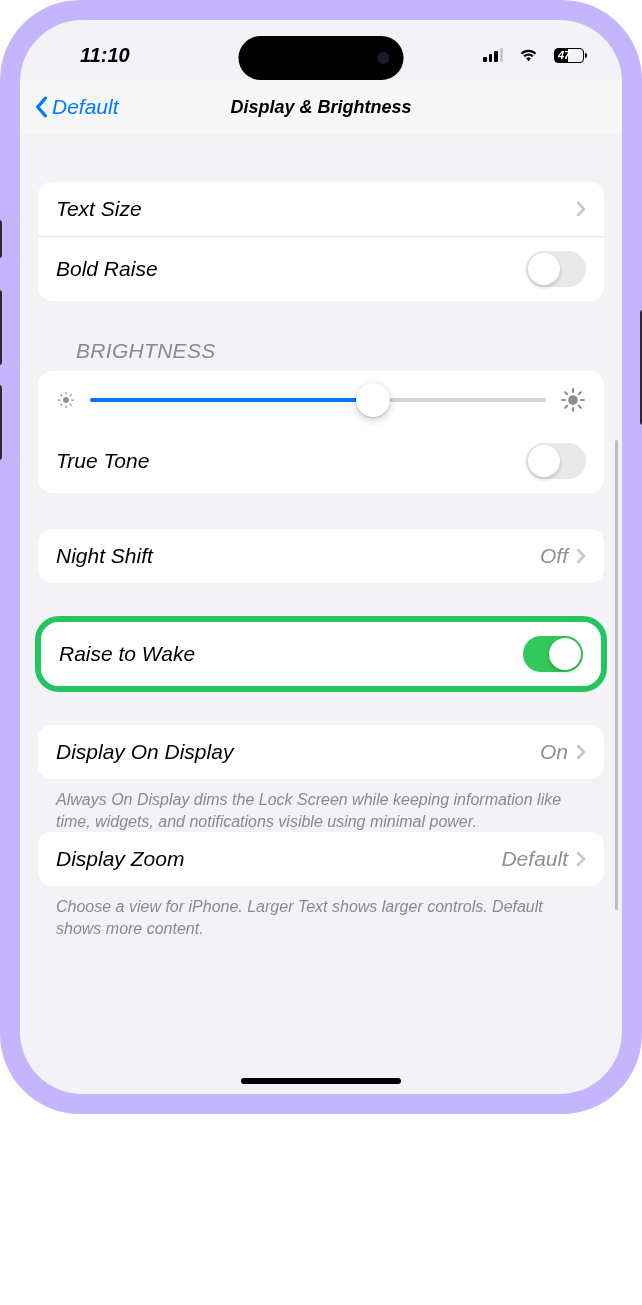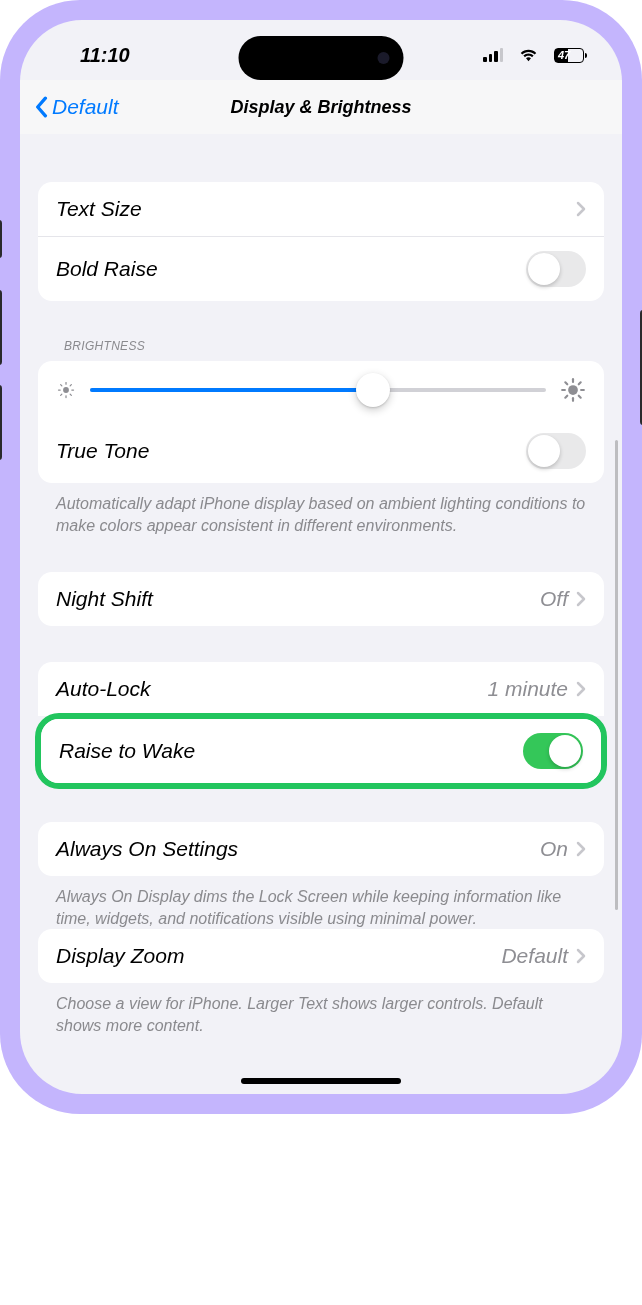--- a/index.html
+++ b/index.html
@@ -119,8 +119,8 @@
   .switch.on .knob { left: auto; right: 2px; }
 
   .section-header {
-    font-size: 12px; color: #8a8a8e; text-transform: uppercase;
-    padding: 8px 44px; margin-top: 30px; letter-spacing: 0.3px;
+    font-size: 21px; color: #8a8a8e; text-transform: uppercase;
+    padding: 8px 56px; margin-top: 30px; letter-spacing: 0.3px;
   }
   .footer-text {
     font-size: 16px; color: #8a8a8e; padding: 10px 36px 0 36px; line-height: 1.35;

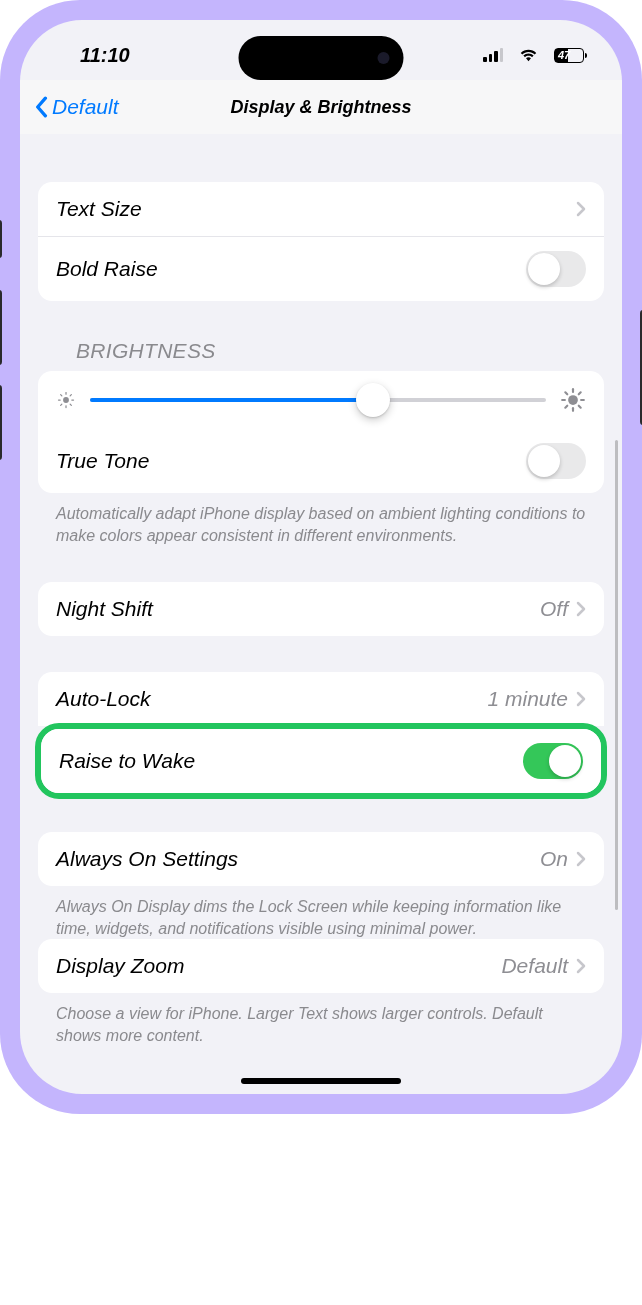--- a/index.html
+++ b/index.html
@@ -270,7 +270,6 @@
             </div>
         </div>
       </div>
-      <div class="footer-text">Automatically adapt iPhone display based on ambient lighting conditions to make colors appear consistent in different environments.</div>
 
       <div class="gap"></div>
       <div class="group">

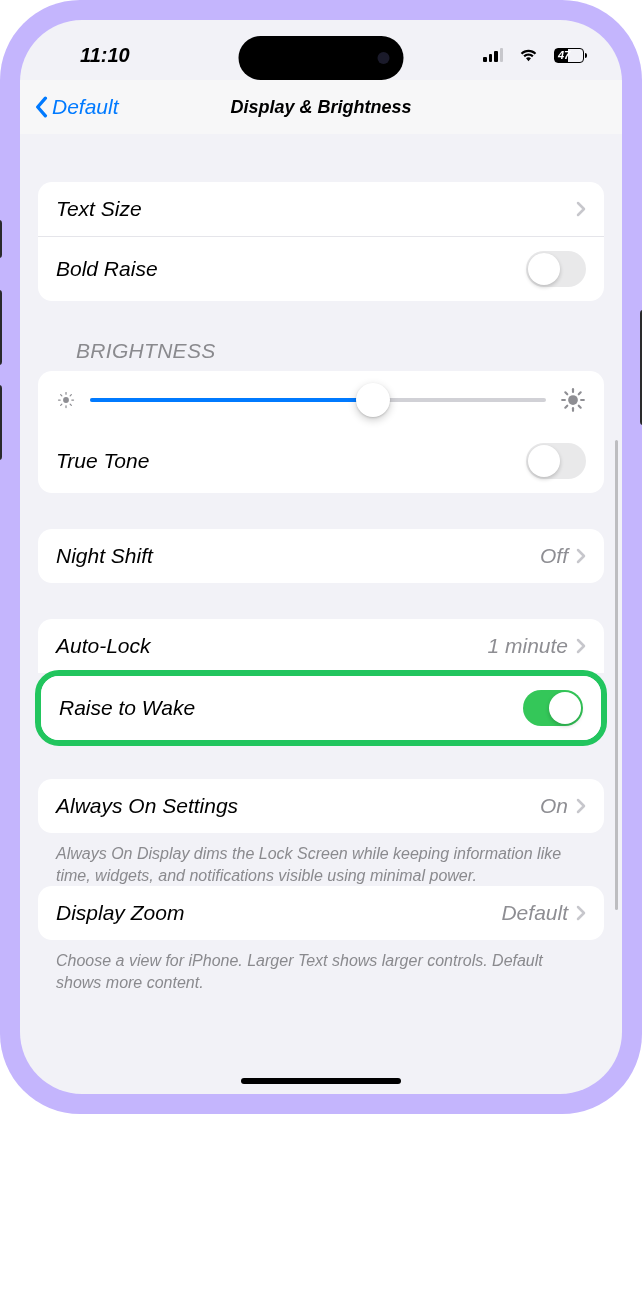--- a/index.html
+++ b/index.html
@@ -285,17 +285,6 @@
       </div>
 
       <div class="gap"></div>
-      <div class="group" style="border-radius:14px 14px 0 0; margin-bottom:0;">
-        <div class="row">
-          <span class="row-label">Auto-Lock</span>
-          <div class="right-side">
-            <span class="row-value">1 minute</span>
-            <svg class="chevron" viewBox="0 0 10 16">
-                <polyline points="2,2 8,8 2,14" fill="none" stroke="#c7c7cc" stroke-width="2.5" stroke-linecap="round" stroke-linejoin="round"></polyline>
-              </svg>
-          </div>
-        </div>
-      </div>
       <div class="highlight">
         <div class="row">
           <span class="row-label">Raise to Wake</span>

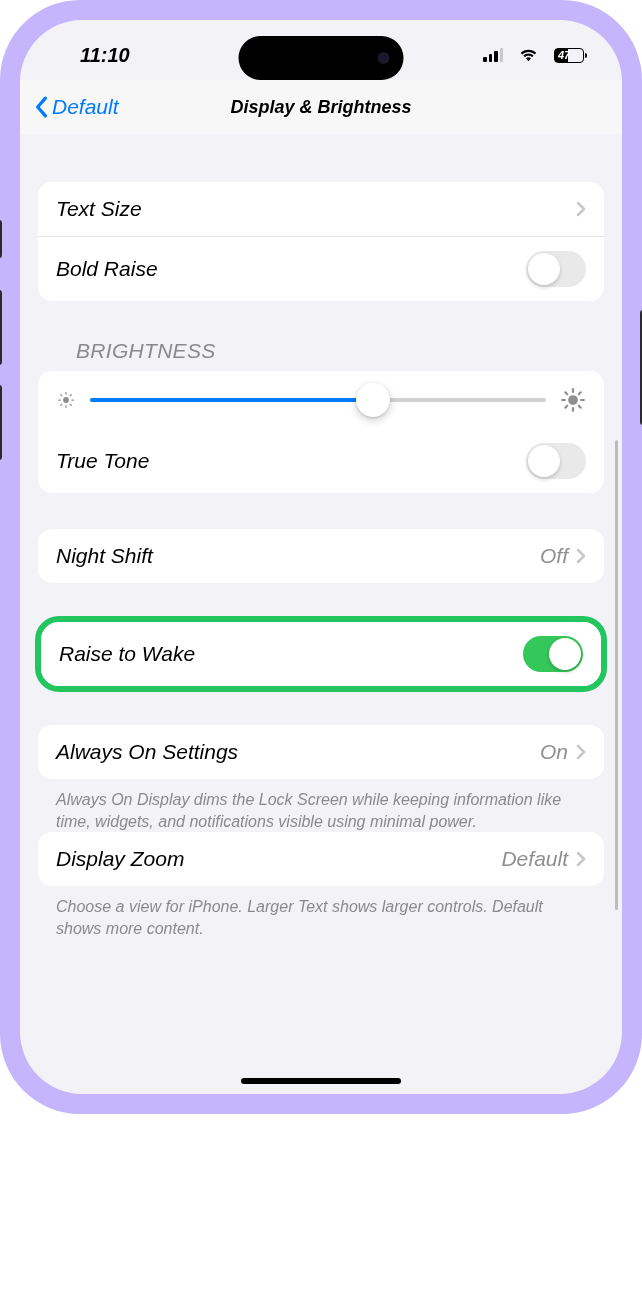--- a/index.html
+++ b/index.html
@@ -297,7 +297,7 @@
       <div class="gap"></div>
       <div class="group">
         <div class="row">
-          <span class="row-label">Always On Settings</span>
+          <span class="row-label">Display On Display</span>
           <div class="right-side">
             <span class="row-value">On</span>
             <svg class="chevron" viewBox="0 0 10 16">

